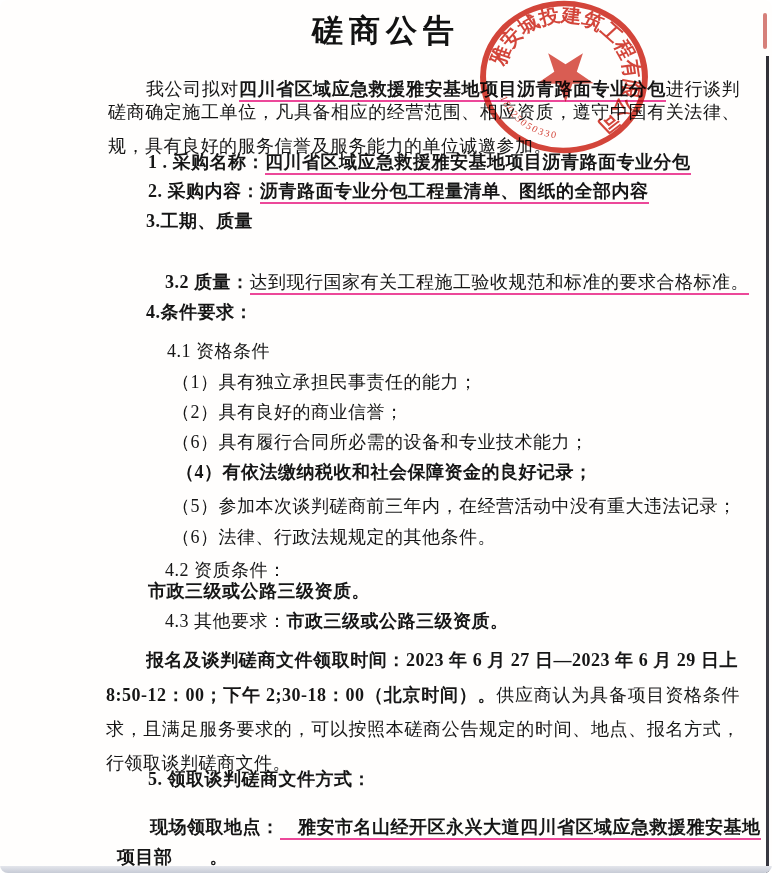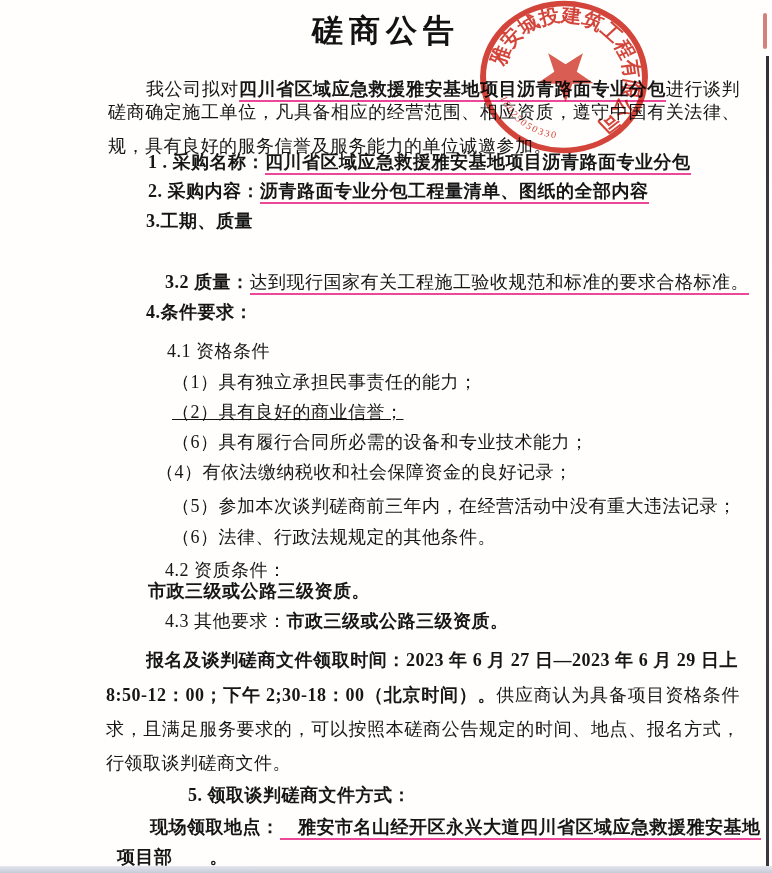--- a/index.html
+++ b/index.html
@@ -10,6 +10,7 @@
     overflow:hidden;
     font-family:"Liberation Serif","DejaVu Serif",serif;
     color:#161616;
+    border-radius:8px;
   }
   .line{
     position:absolute;

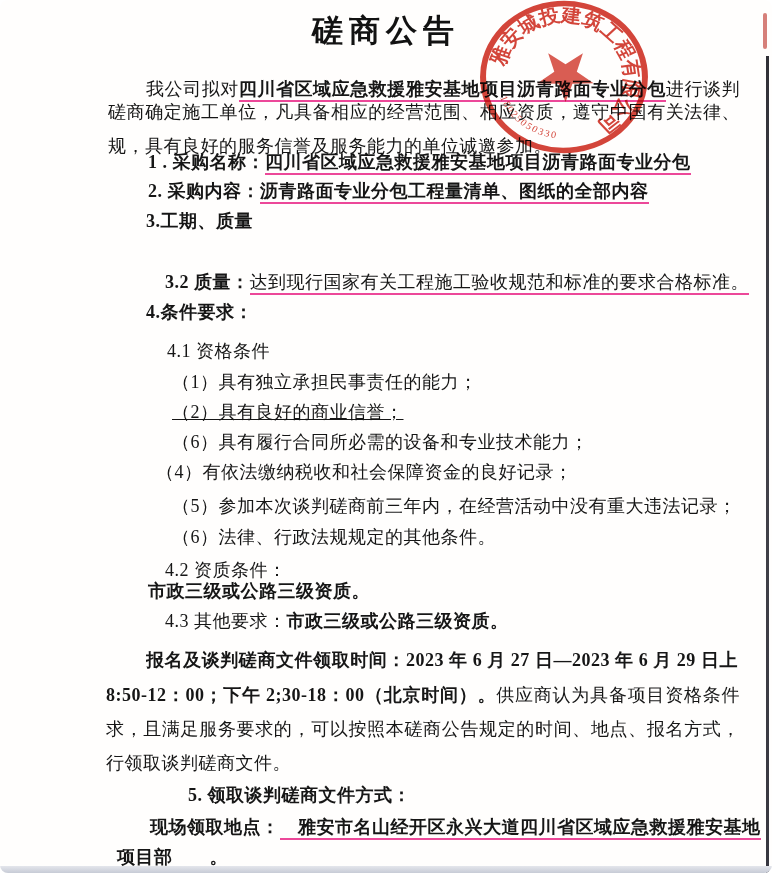--- a/index.html
+++ b/index.html
@@ -80,7 +80,7 @@
   <div class="line" style="left:167px;top:340px;">4.1 资格条件</div>
 
   <div class="line" style="left:172px;top:371px;">（1）具有独立承担民事责任的能力；</div>
-  <div class="line" style="left:172px;top:401px;text-decoration:underline;">（2）具有良好的商业信誉；</div>
+  <div class="line" style="left:172px;top:401px;">（2）具有良好的商业信誉；</div>
   <div class="line" style="left:172px;top:431px;">（6）具有履行合同所必需的设备和专业技术能力；</div>
   <div class="line" style="left:156px;top:461px;">（4）有依法缴纳税收和社会保障资金的良好记录；</div>
   <div class="line" style="left:172px;top:495px;">（5）参加本次谈判磋商前三年内，在经营活动中没有重大违法记录；</div>

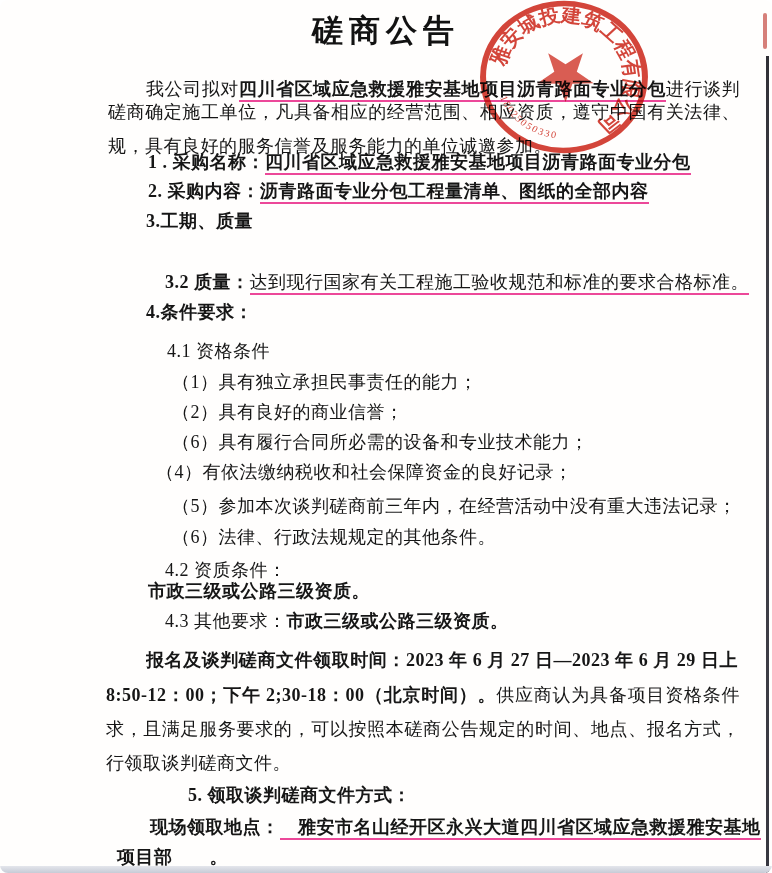--- a/index.html
+++ b/index.html
@@ -82,7 +82,7 @@
   <div class="line" style="left:172px;top:371px;">（1）具有独立承担民事责任的能力；</div>
   <div class="line" style="left:172px;top:401px;">（2）具有良好的商业信誉；</div>
   <div class="line" style="left:172px;top:431px;">（6）具有履行合同所必需的设备和专业技术能力；</div>
-  <div class="line" style="left:156px;top:461px;">（4）有依法缴纳税收和社会保障资金的良好记录；</div>
+  <div class="line" style="left:176px;top:461px;font-weight:bold;">（4）有依法缴纳税收和社会保障资金的良好记录；</div>
   <div class="line" style="left:172px;top:495px;">（5）参加本次谈判磋商前三年内，在经营活动中没有重大违法记录；</div>
   <div class="line" style="left:172px;top:526px;">（6）法律、行政法规规定的其他条件。</div>
 

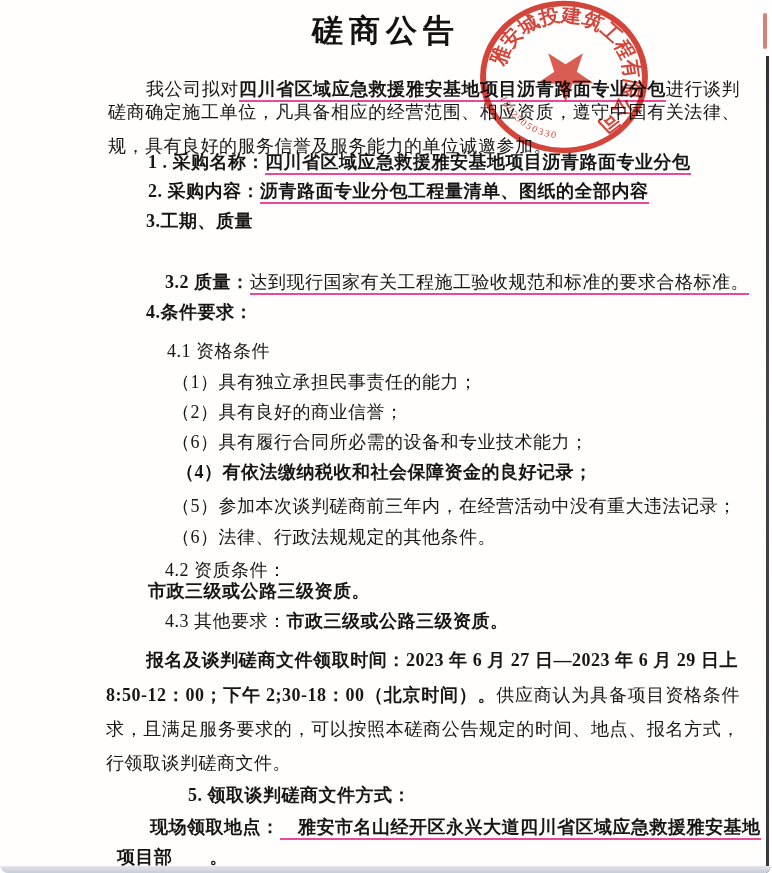--- a/index.html
+++ b/index.html
@@ -96,7 +96,7 @@
   <div class="line just" style="left:106px;top:718px;width:634px;">求，且满足服务要求的，可以按照本磋商公告规定的时间、地点、报名方式，进</div>
   <div class="line" style="left:106px;top:752px;">行领取谈判磋商文件。</div>
 
-  <div class="line b" style="left:148px;top:784px;margin-left:40px;">5.  领取谈判磋商文件方式：</div>
+  <div class="line b" style="left:148px;top:768px;">5.  领取谈判磋商文件方式：</div>
   <div class="line" style="left:150px;top:816px;"><span class="b">现场领取地点：</span><span class="b u">　雅安市名山经开区永兴大道四川省区域应急救援雅安基地</span></div>
   <div class="line" style="left:117px;top:846px;"><span class="b u" style="padding-right:10px;">项目部　　。</span></div>
 

